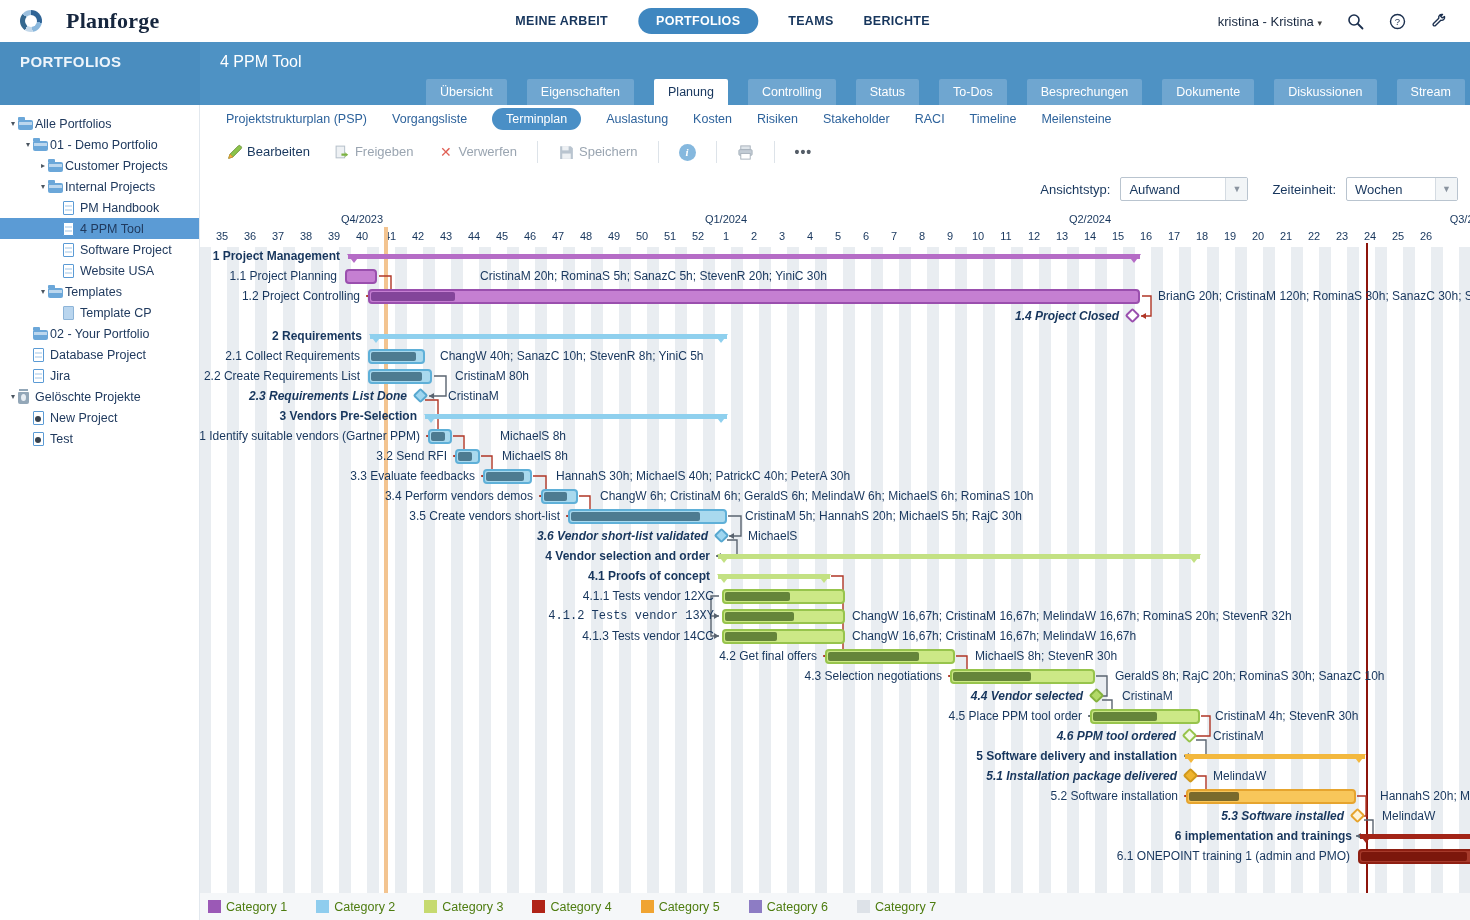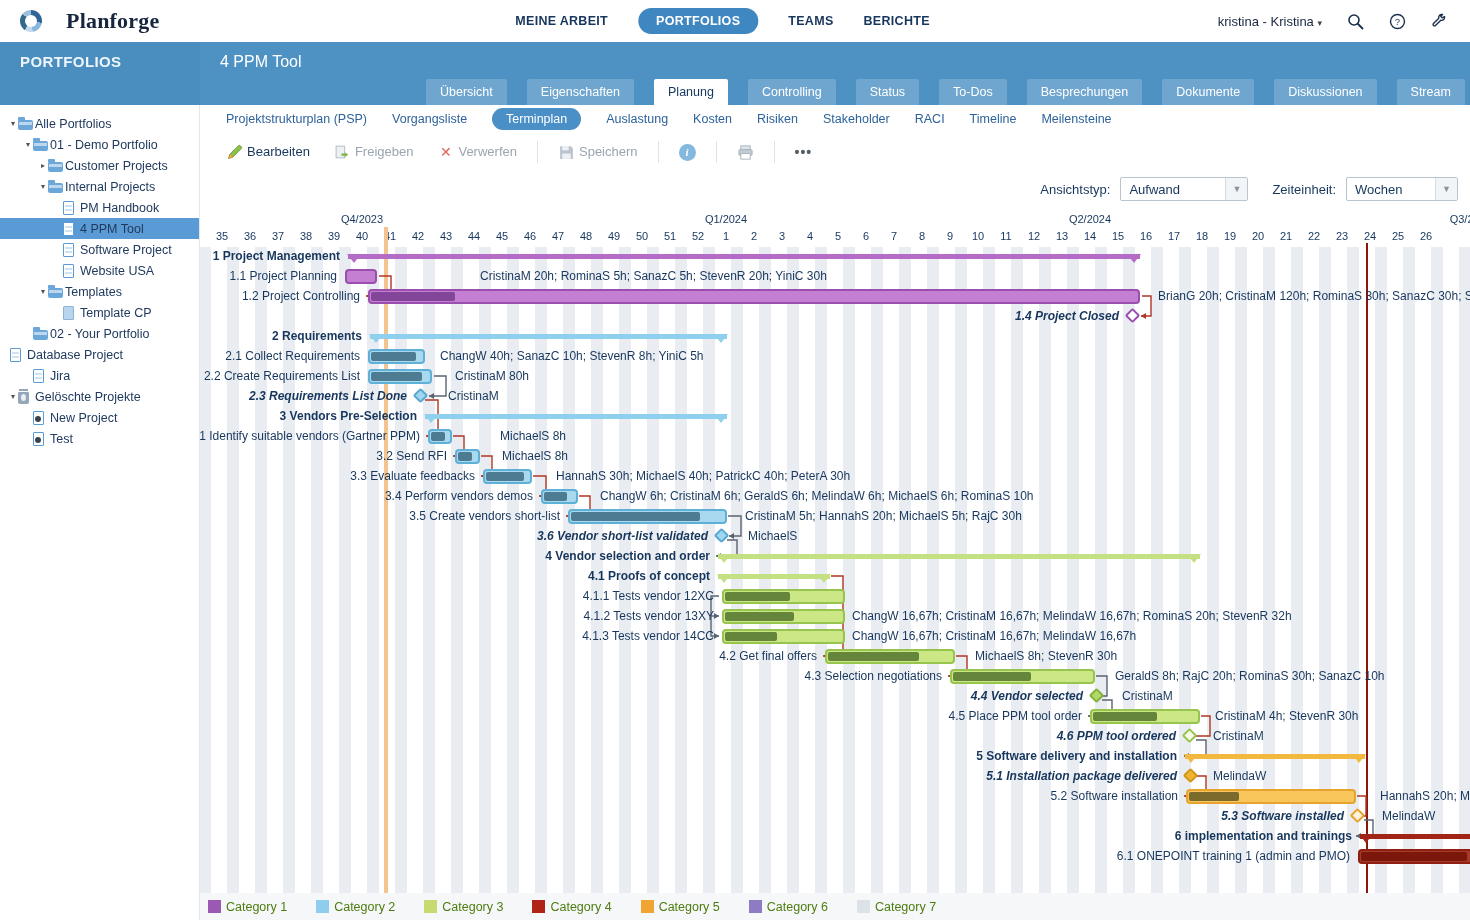--- a/index.html
+++ b/index.html
@@ -314,7 +314,7 @@
       </span>
       <span>02 - Your Portfolio</span>
     </div>
-    <div class="tree-row" style="">
+    <div class="tree-row" style="padding-left: 23px;">
       <span class="tree-arrow"></span>
       <span class="tree-ico">
         <span class="icon-doc"></span>

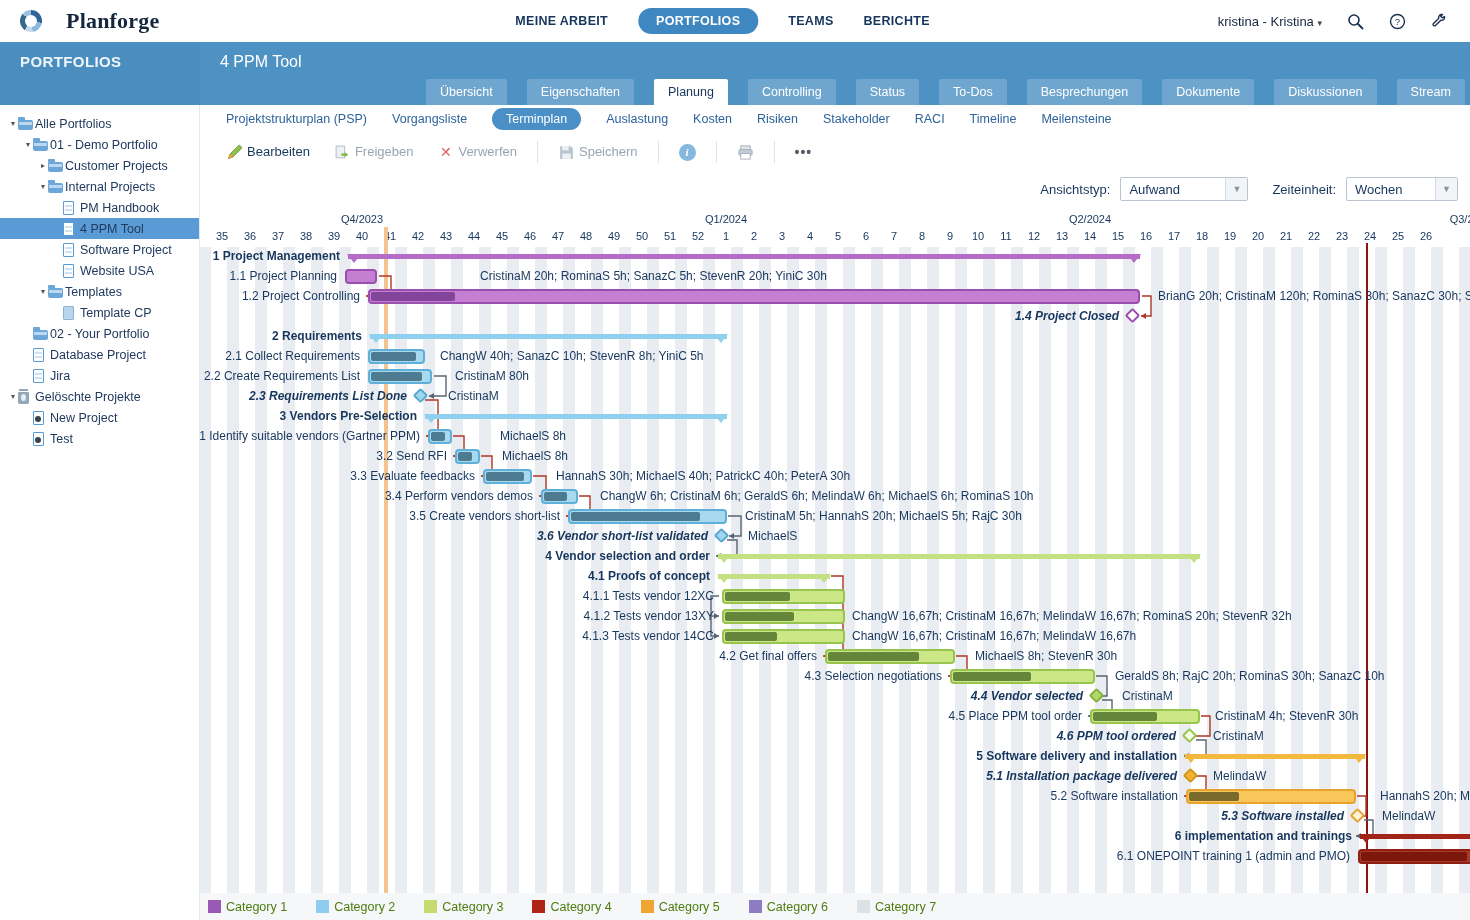--- a/index.html
+++ b/index.html
@@ -526,7 +526,7 @@
     <div class="bar" style="left: 522px; width: 123px; top: 402px; border-color: rgb(151, 196, 76); background: rgb(204, 232, 134);">
       <div class="bar-prog" style="width: 58%; background: rgb(101, 133, 58);"></div>
     </div>
-    <div class="g-name" style="right: 756px; top: 399px;">4.1.2 Tests vendor 13XY</div>
+    <div class="g-name" style="right: 756px; top: 399px; font-family: Liberation Mono, monospace;">4.1.2 Tests vendor 13XY</div>
     <div class="g-res" style="left: 652px; top: 399px;">ChangW 16,67h; CristinaM 16,67h; MelindaW 16,67h; RominaS 20h; StevenR 32h</div>
     <div class="bar" style="left: 522px; width: 123px; top: 422px; border-color: rgb(151, 196, 76); background: rgb(204, 232, 134);">
       <div class="bar-prog" style="width: 44%; background: rgb(101, 133, 58);"></div>

